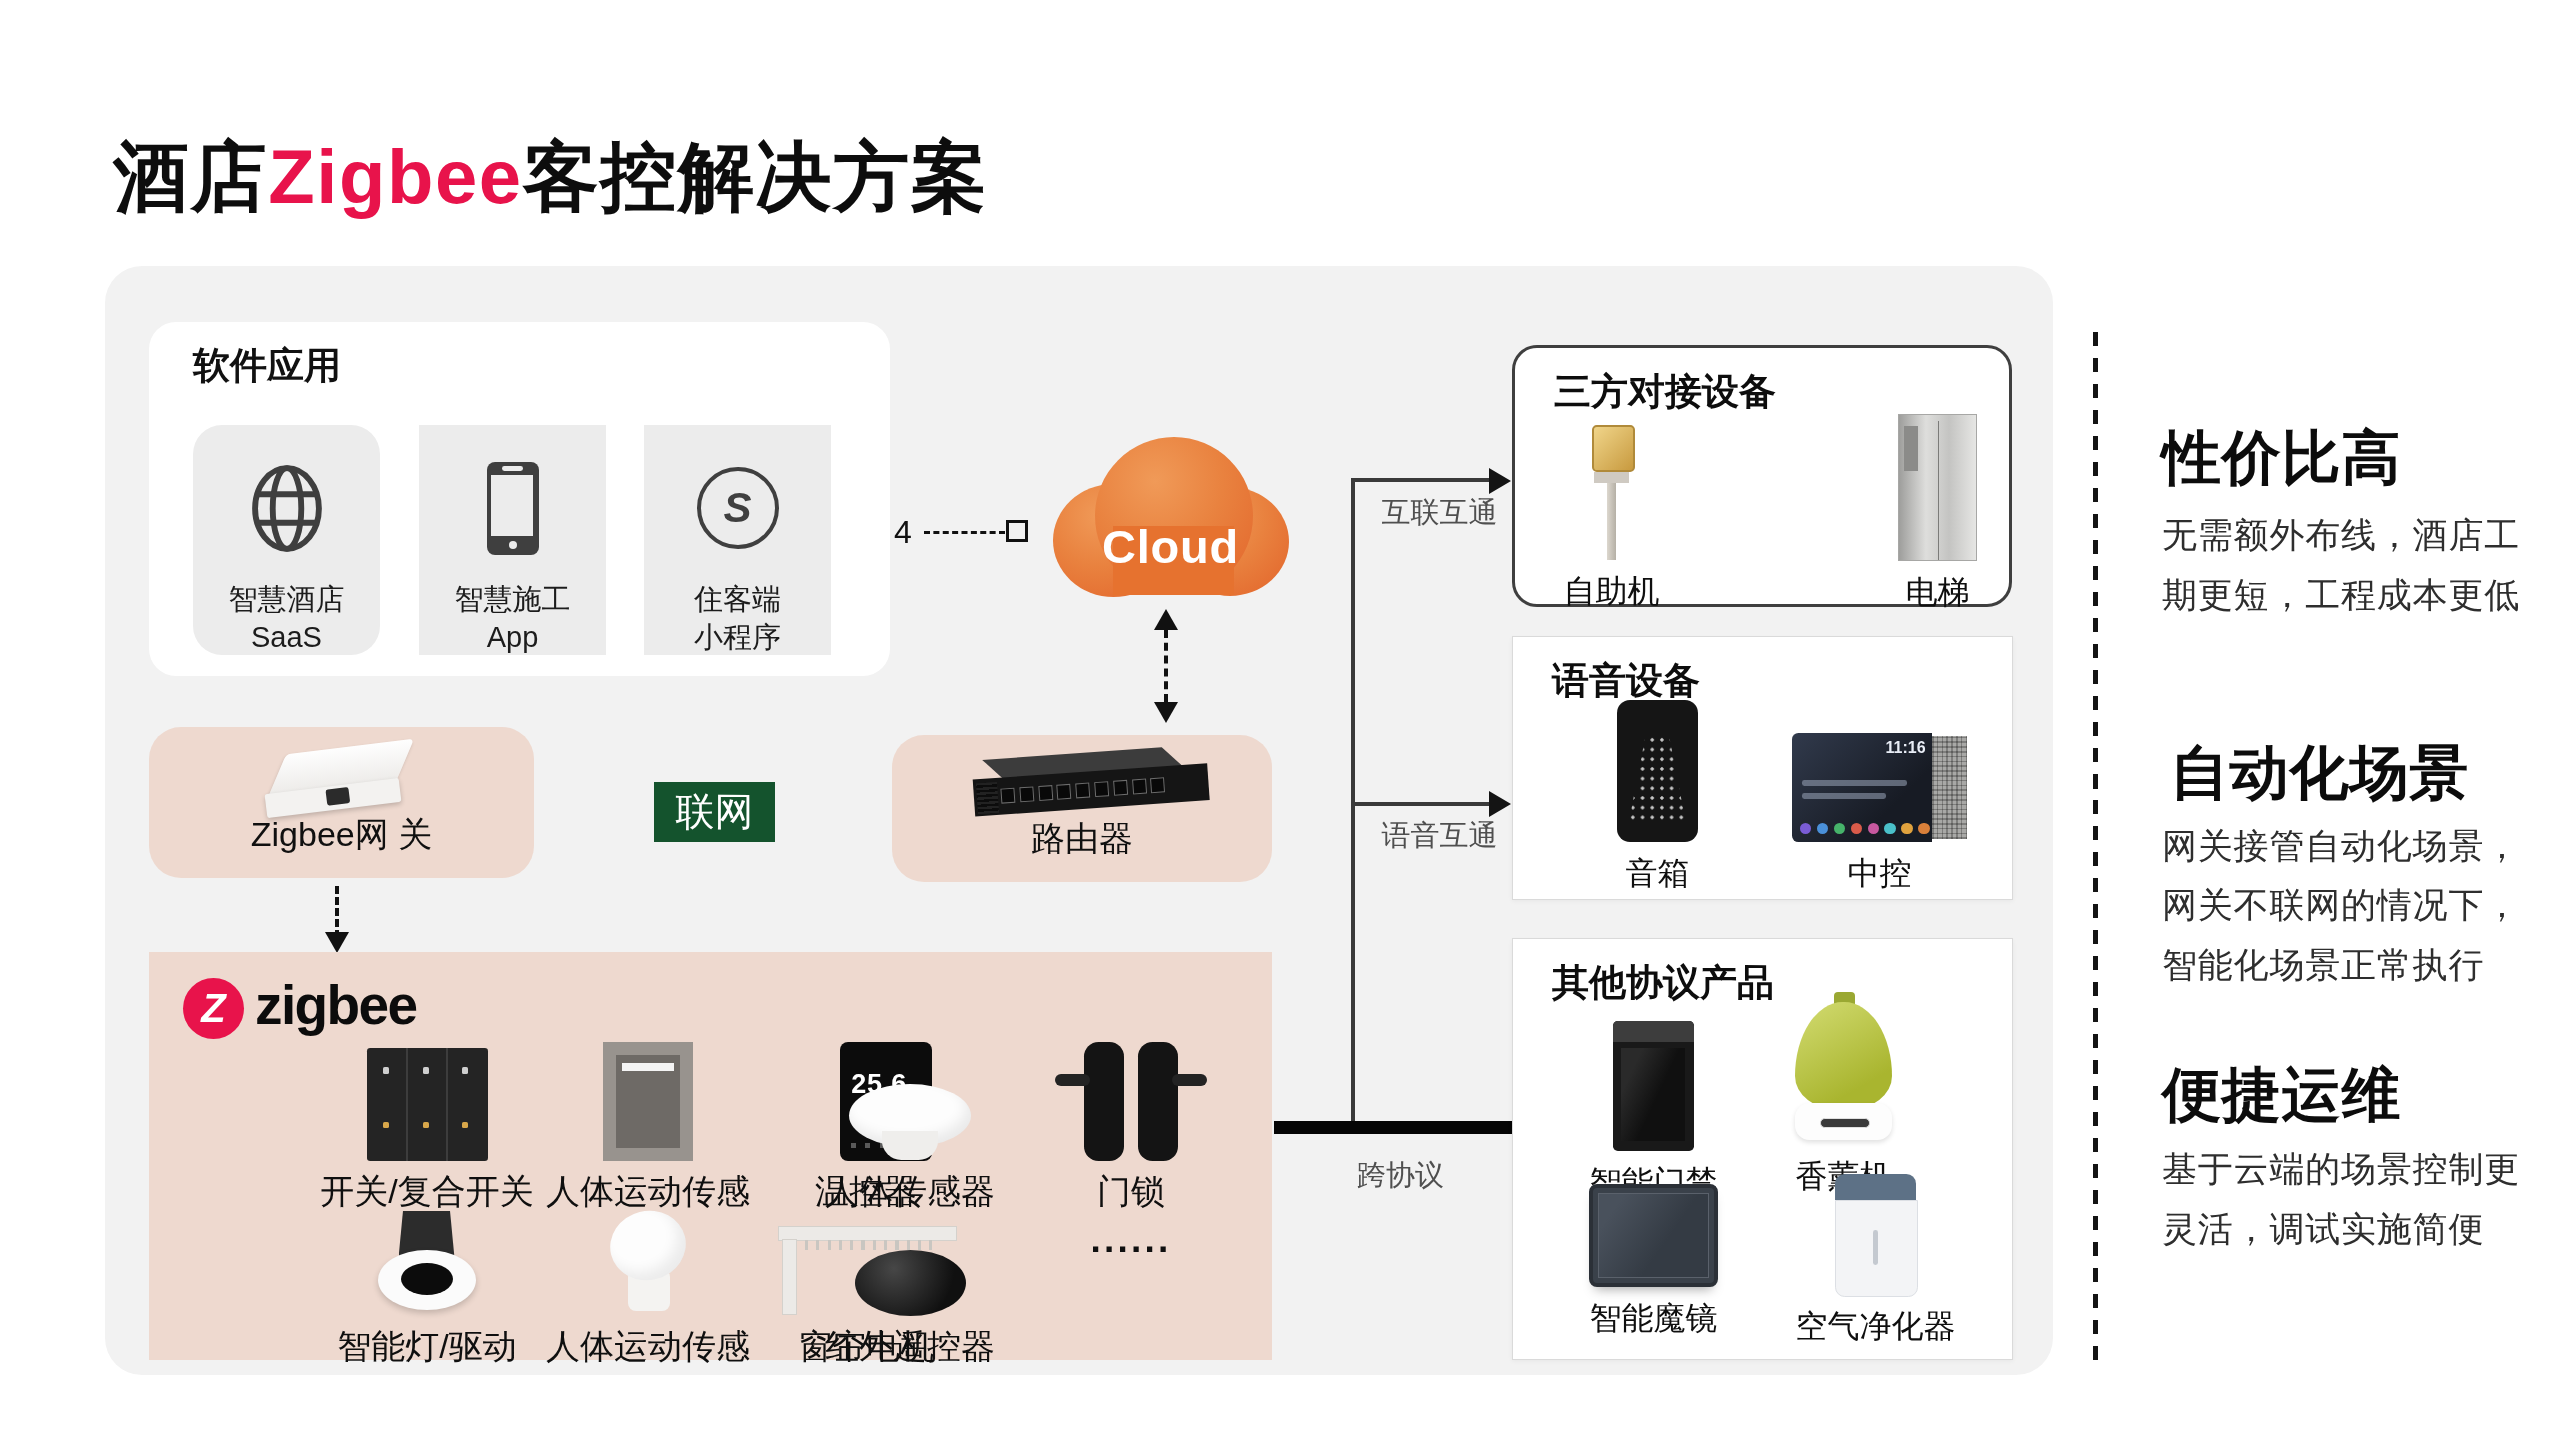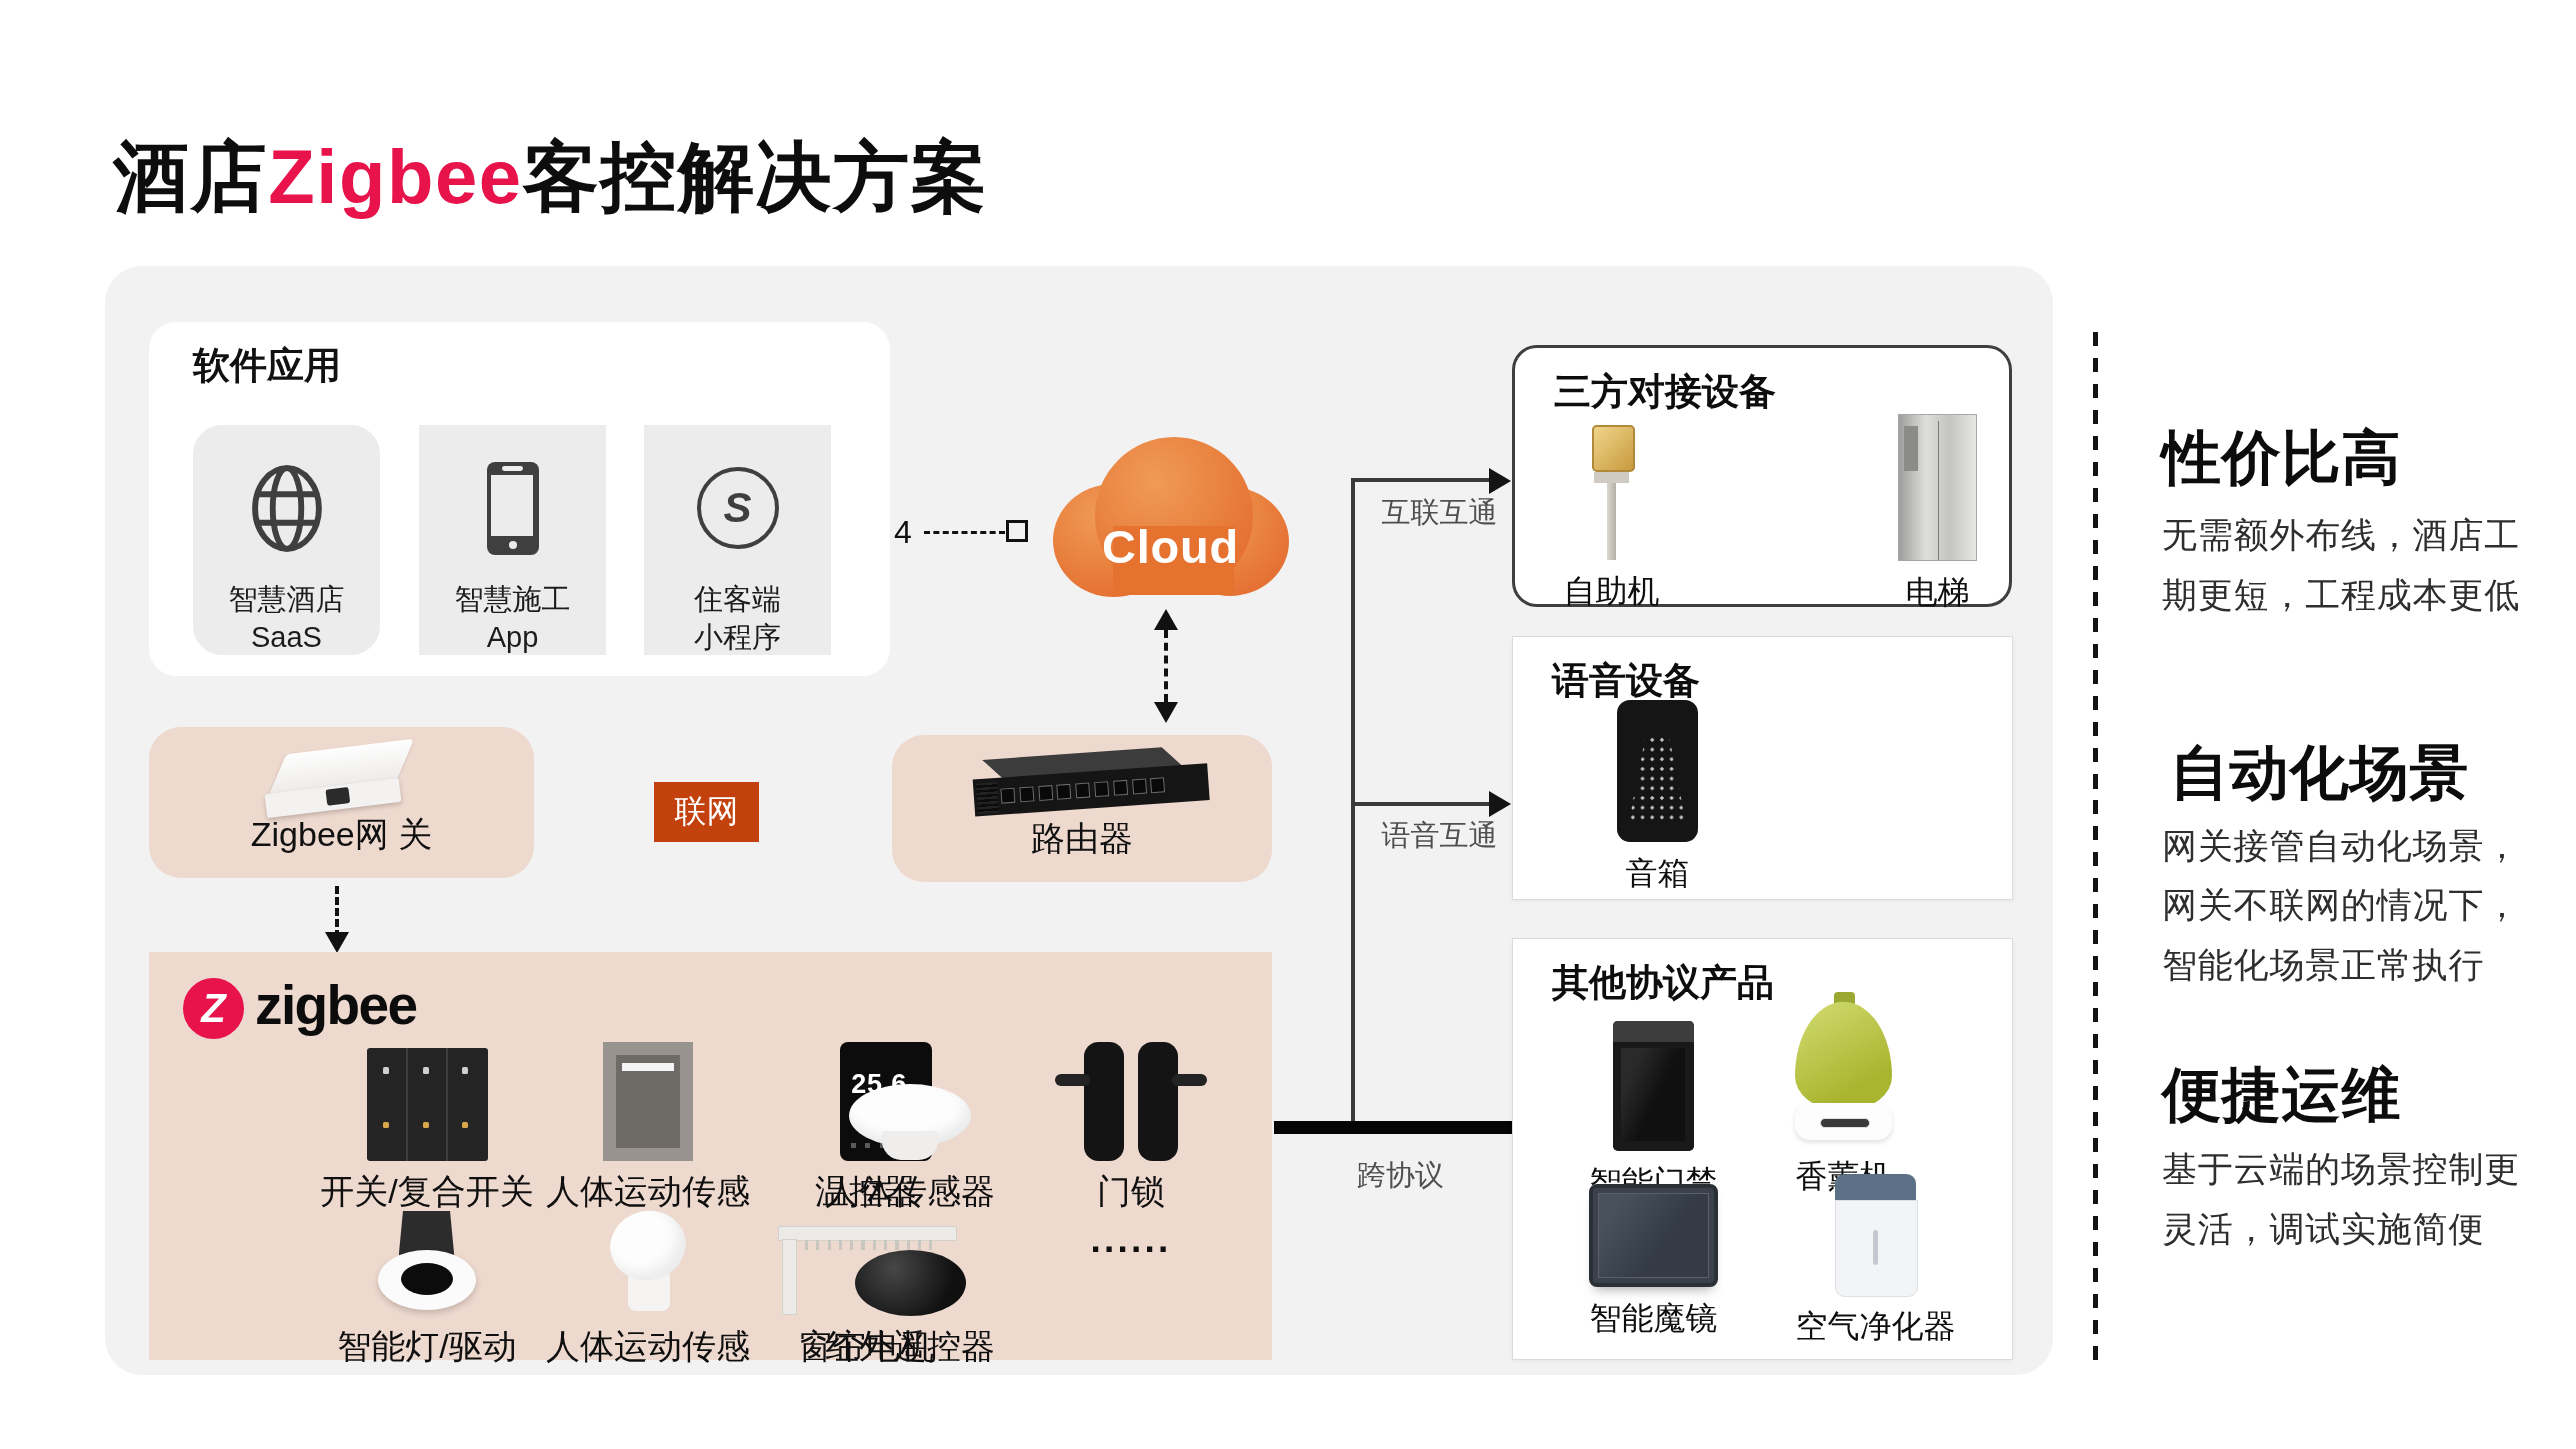--- a/index.html
+++ b/index.html
@@ -432,6 +432,29 @@
     </div>
     <div class="rlabel">音箱</div>
   </div>
+  <div class="ritem" style="left:270px;top:89px;width:193px;">
+    <div class="rimg" style="height:116px;">
+      <div class="d-cc">
+        <div class="scr">
+          <div class="time">11:16</div>
+          <div class="l1"></div>
+            <div class="l2"></div>
+          <div class="apps">
+            <i style="background:#7a5cd6;"></i>
+              <i style="background:#4a90d9;"></i>
+              <i style="background:#46b36a;"></i>
+            <i style="background:#d95b4a;"></i>
+              <i style="background:#c7589f;"></i>
+              <i style="background:#4ac0c9;"></i>
+            <i style="background:#e0a23e;"></i>
+              <i style="background:#d9803a;"></i>
+          </div>
+        </div>
+        <div class="grill"></div>
+      </div>
+    </div>
+    <div class="rlabel">中控</div>
+  </div>
 </div>
 
 <div class="rbox" id="op-box">

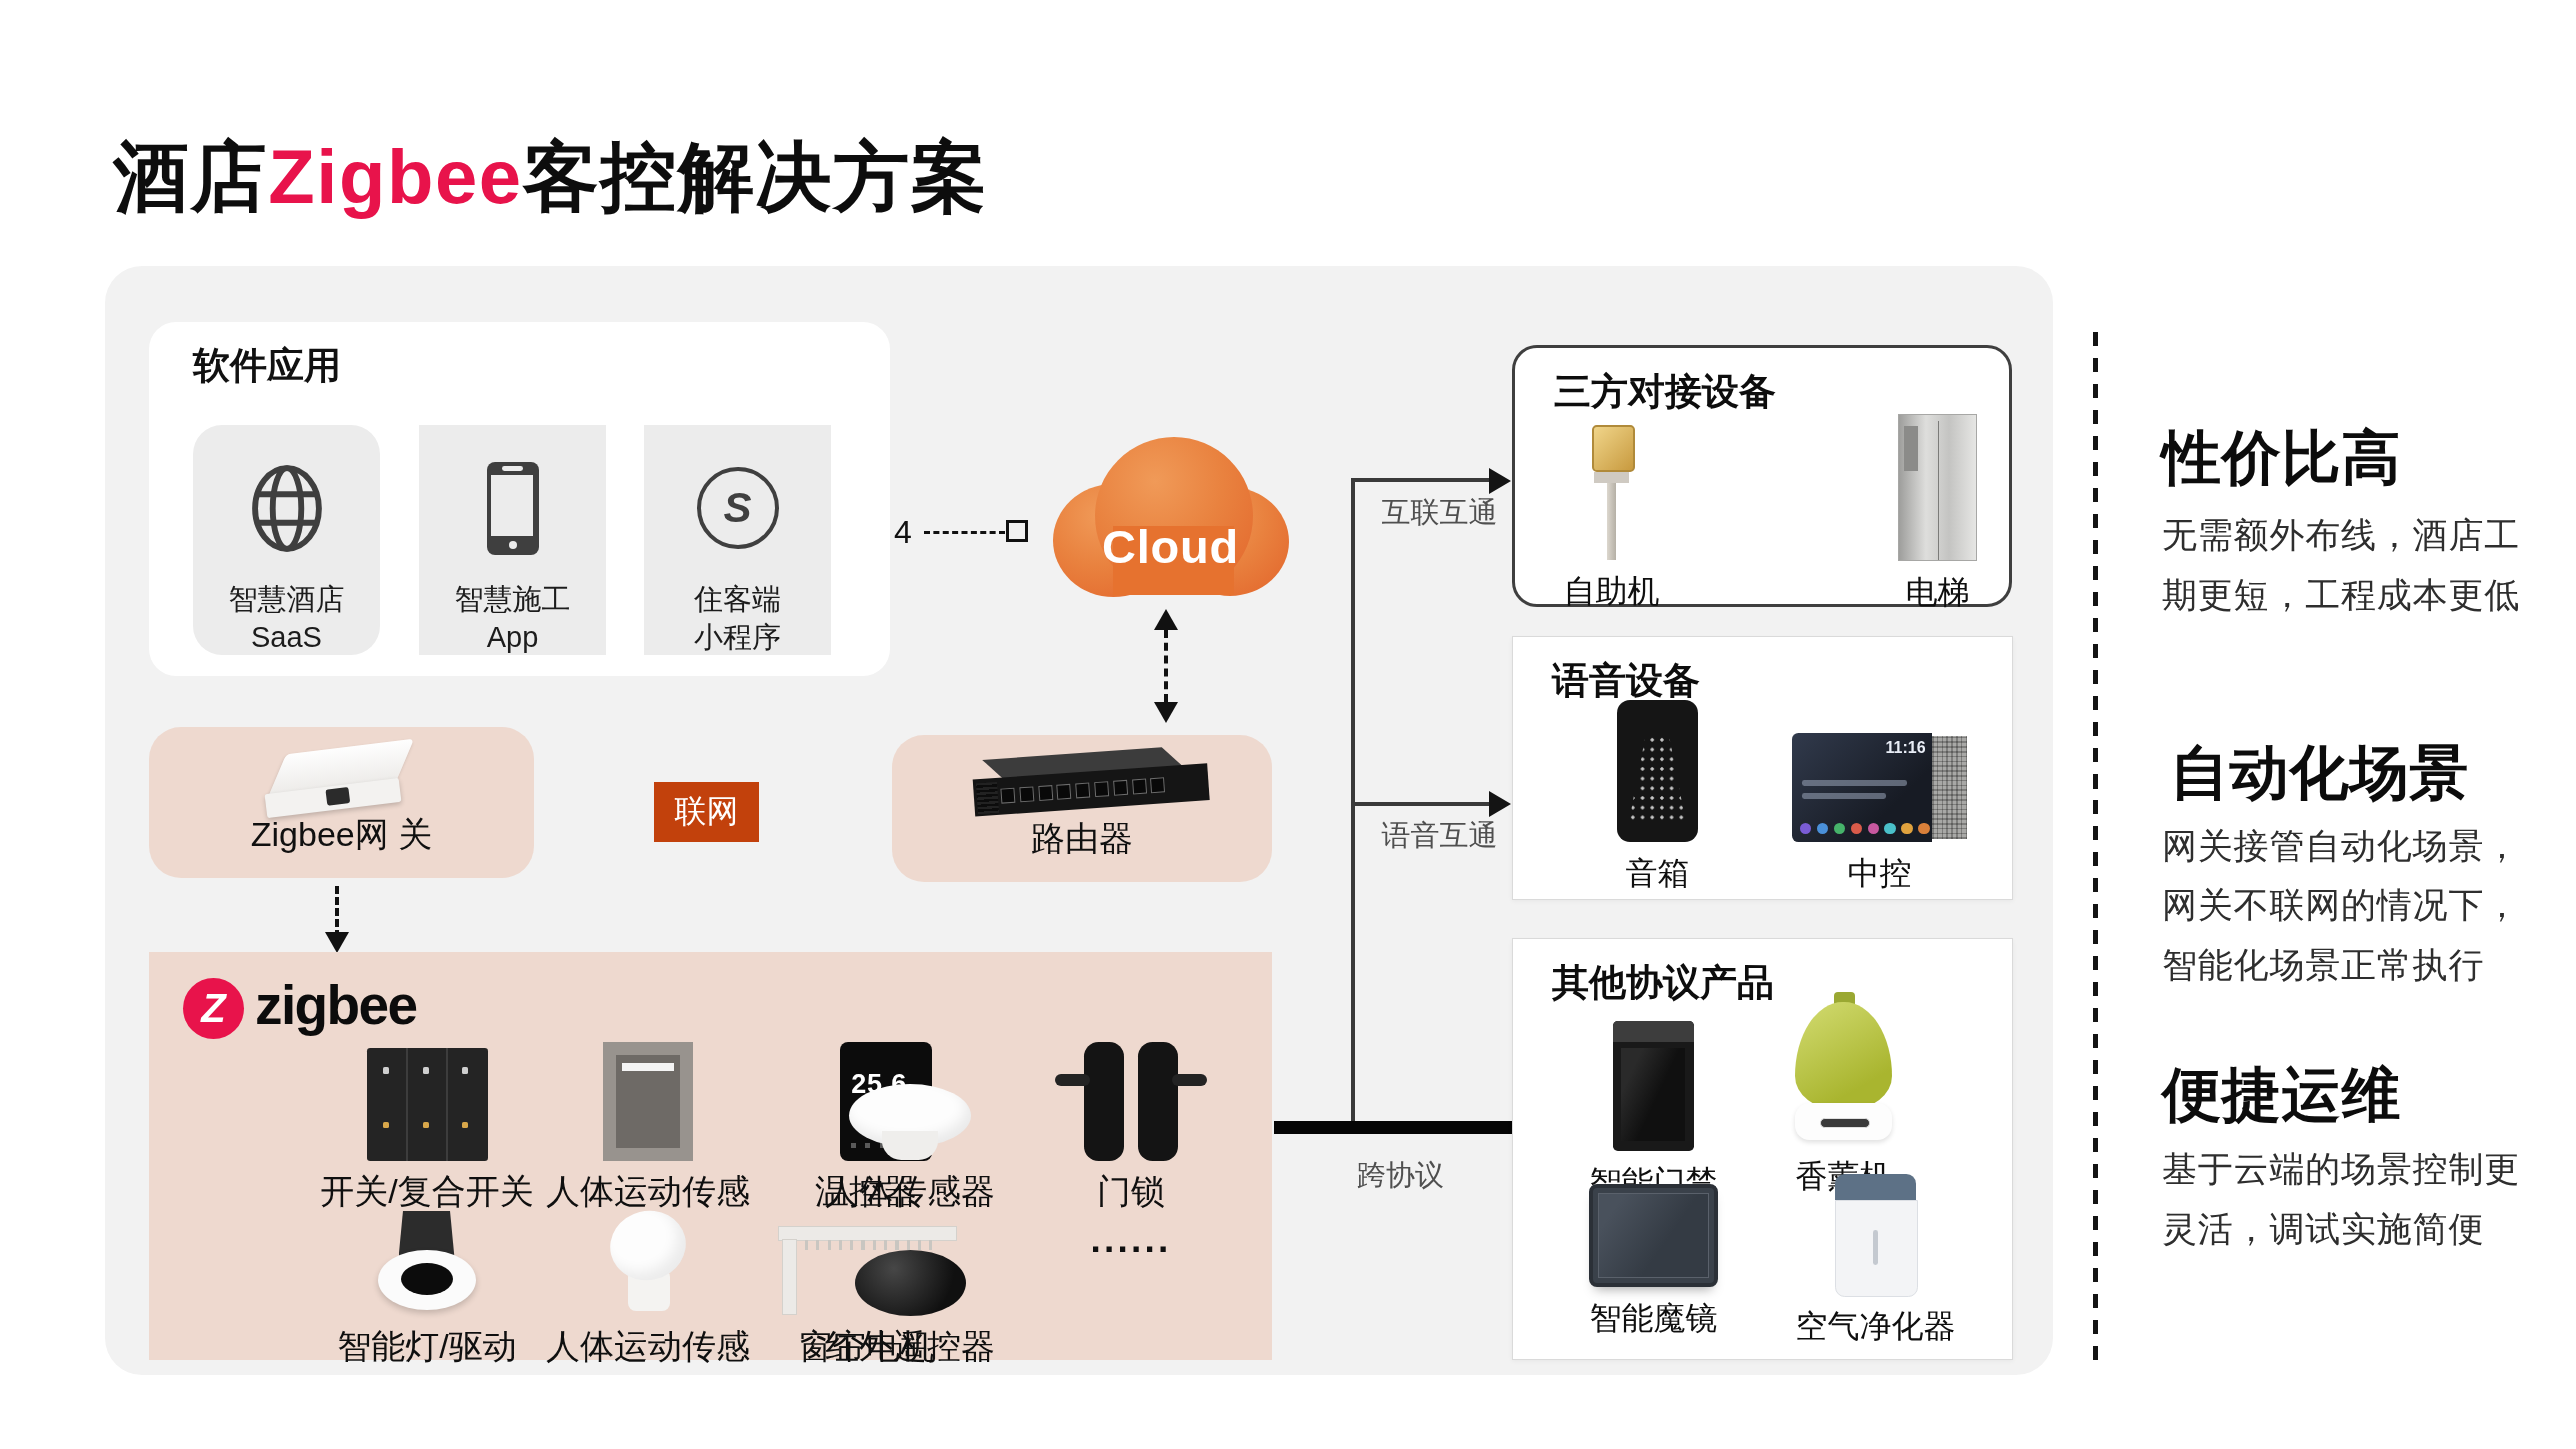--- a/index.html
+++ b/index.html
@@ -49,7 +49,7 @@
   #router-box{left:892px;top:735px;width:380px;height:147px;border-radius:32px;}
   .panel-label{position:absolute;left:0;right:0;bottom:20px;text-align:center;font-size:34px;color:#101010;}
 
-  #net-badge{left:654px;top:782px;width:105px;height:60px;background:#c2410c;color:#fff;font-size:32px;}
+  #net-badge{left:654px;top:782px;width:121px;height:60px;background:#14532d;color:#fff;font-size:39px;}
 
   
   .gw-dev{position:absolute;left:50%;top:16px;transform:translateX(-50%);width:161px;height:77px;}

